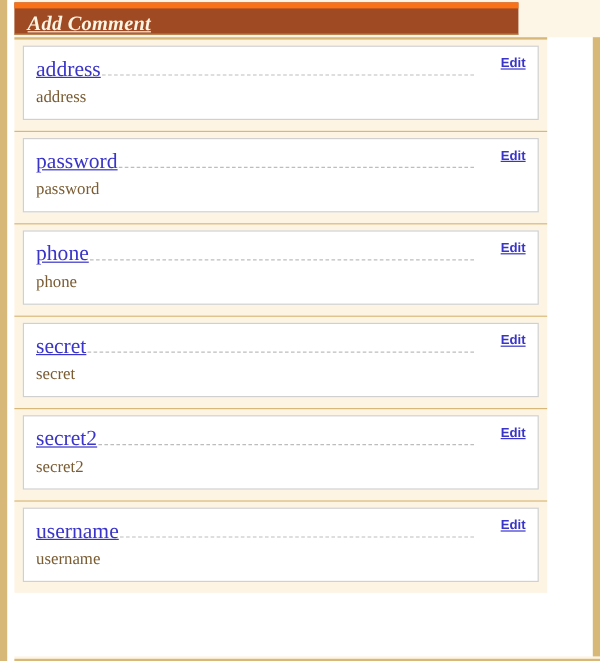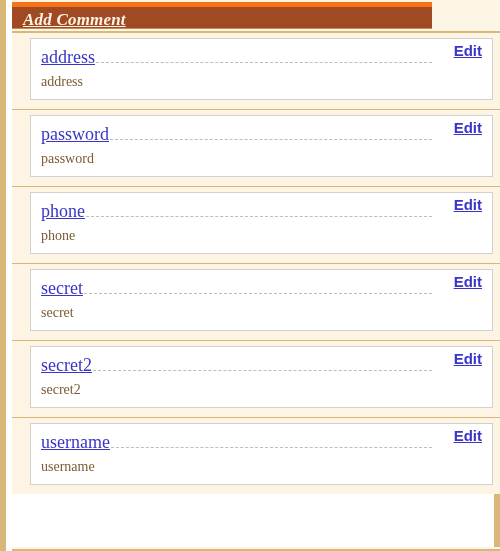--- a/index.html
+++ b/index.html
@@ -73,11 +73,11 @@
   
   .card-block {
     position: relative;
-    width: 488px;
+    width: 444px;
     box-sizing: border-box;
     background: #fdf4e3;
     border-top: 1px solid #d8b878;
-    padding: 5px 7px 9px 18px;
+    padding: 5px 7px 9px 7px;
   }
   .card-block.first {
     border-top: 2px solid #d8b878;

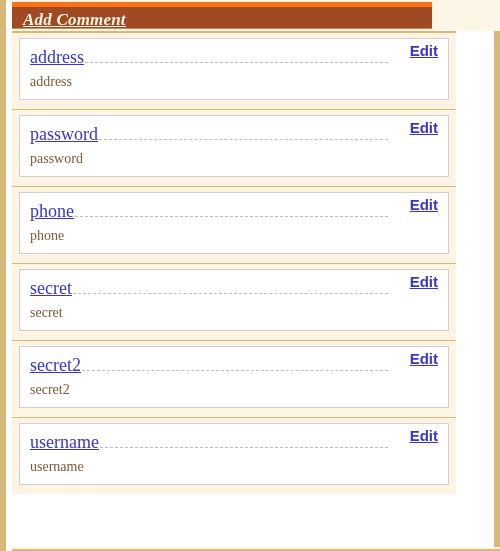--- a/index.html
+++ b/index.html
@@ -117,7 +117,7 @@
   }
   .card-edit-link {
     flex: 0 0 auto;
-    font-size: 15px;
+    font-size: 11px;
     color: #3a35c8;
     text-decoration: underline;
     white-space: nowrap;

